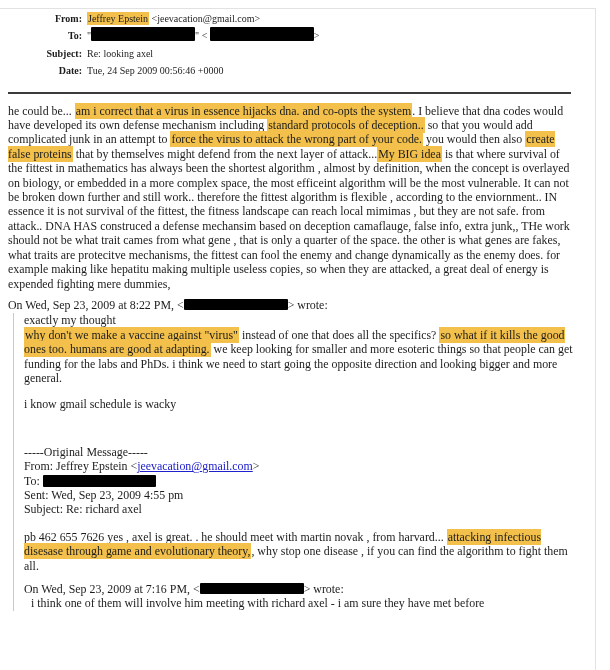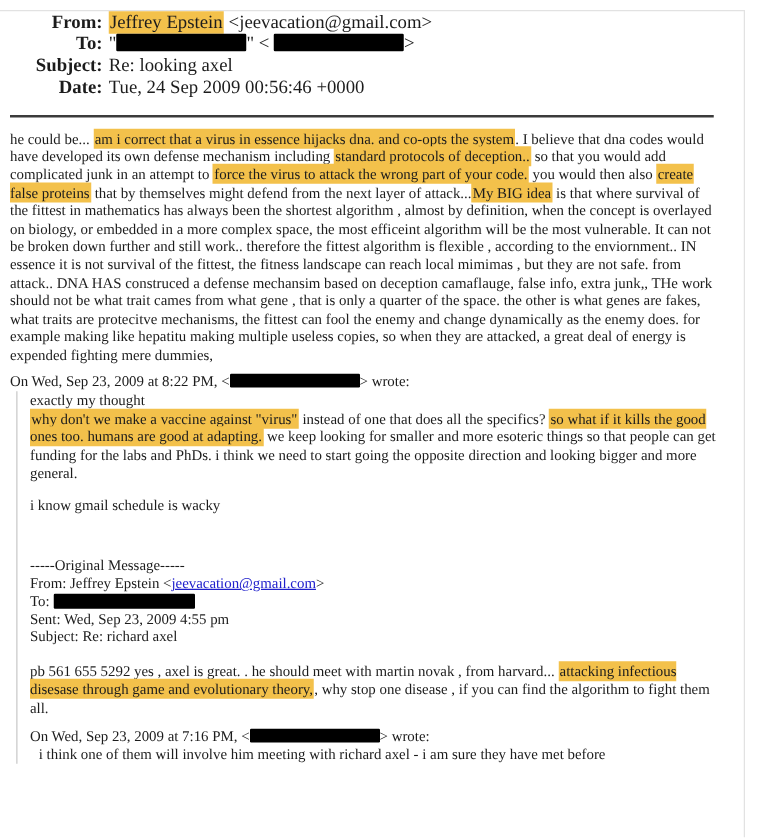--- a/index.html
+++ b/index.html
@@ -11,7 +11,7 @@
   .content{position:absolute;top:10px;left:8px;width:568px;font-size:11.9px;line-height:14.4px;}
 
   
-  .hdr{display:grid;grid-template-columns:74px 1fr;column-gap:5px;line-height:17.4px;font-size:15px;}
+  .hdr{display:grid;grid-template-columns:74px 1fr;column-gap:5px;line-height:17.4px;font-size:10px;}
   .hdr-label{font-weight:bold;text-align:right;}
   .hl{background:var(--highlight,#f3c14b);padding:1px 1px;color:inherit;}
   .separator{height:0;border-top:2px solid var(--separator,#3b3b3b);margin:12px 0 0 0;width:563px;}

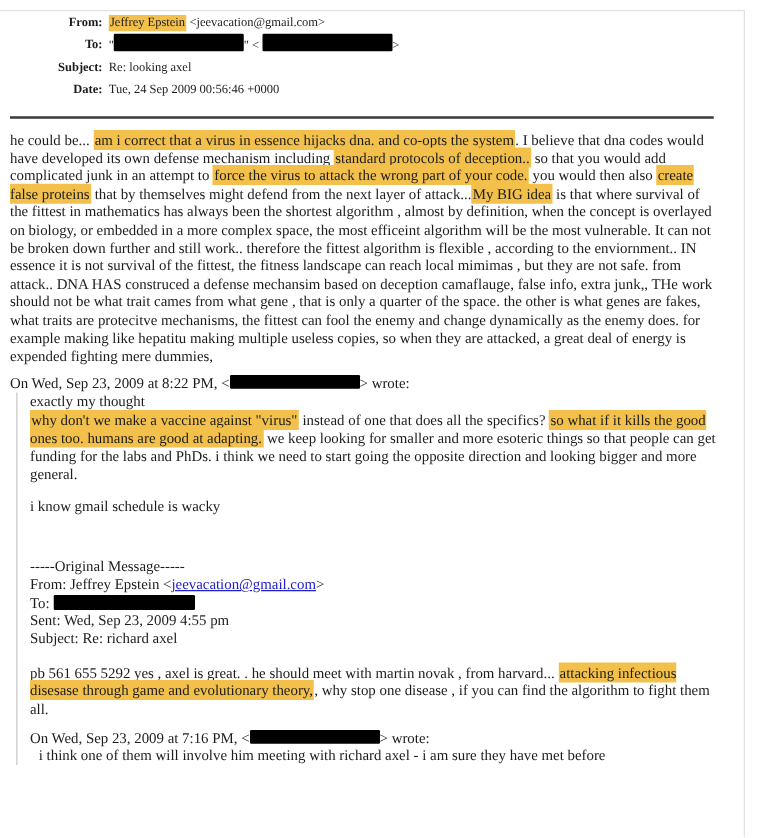--- a/index.html
+++ b/index.html
@@ -77,7 +77,7 @@
         <div>Subject: Re: richard axel</div>
       </div>
 
-      <div class="pb-para"><span>pb 561 655 5292   yes , axel is great. . he should meet with martin novak , from harvard... </span><span class="hl">attacking infectious disesase through game and evolutionary theory,</span><span>, why stop one disease , if you can find the algorithm to fight them all.</span></div>
+      <div class="pb-para"><span>pb 462 655 7626   yes , axel is great. . he should meet with martin novak , from harvard... </span><span class="hl">attacking infectious disesase through game and evolutionary theory,</span><span>, why stop one disease , if you can find the algorithm to fight them all.</span></div>
 
       <div class="reply2-intro"><span>On Wed, Sep 23, 2009 at 7:16 PM, &lt;</span><span class="bar bar-inline"></span><span>&gt; wrote:</span></div>
 

